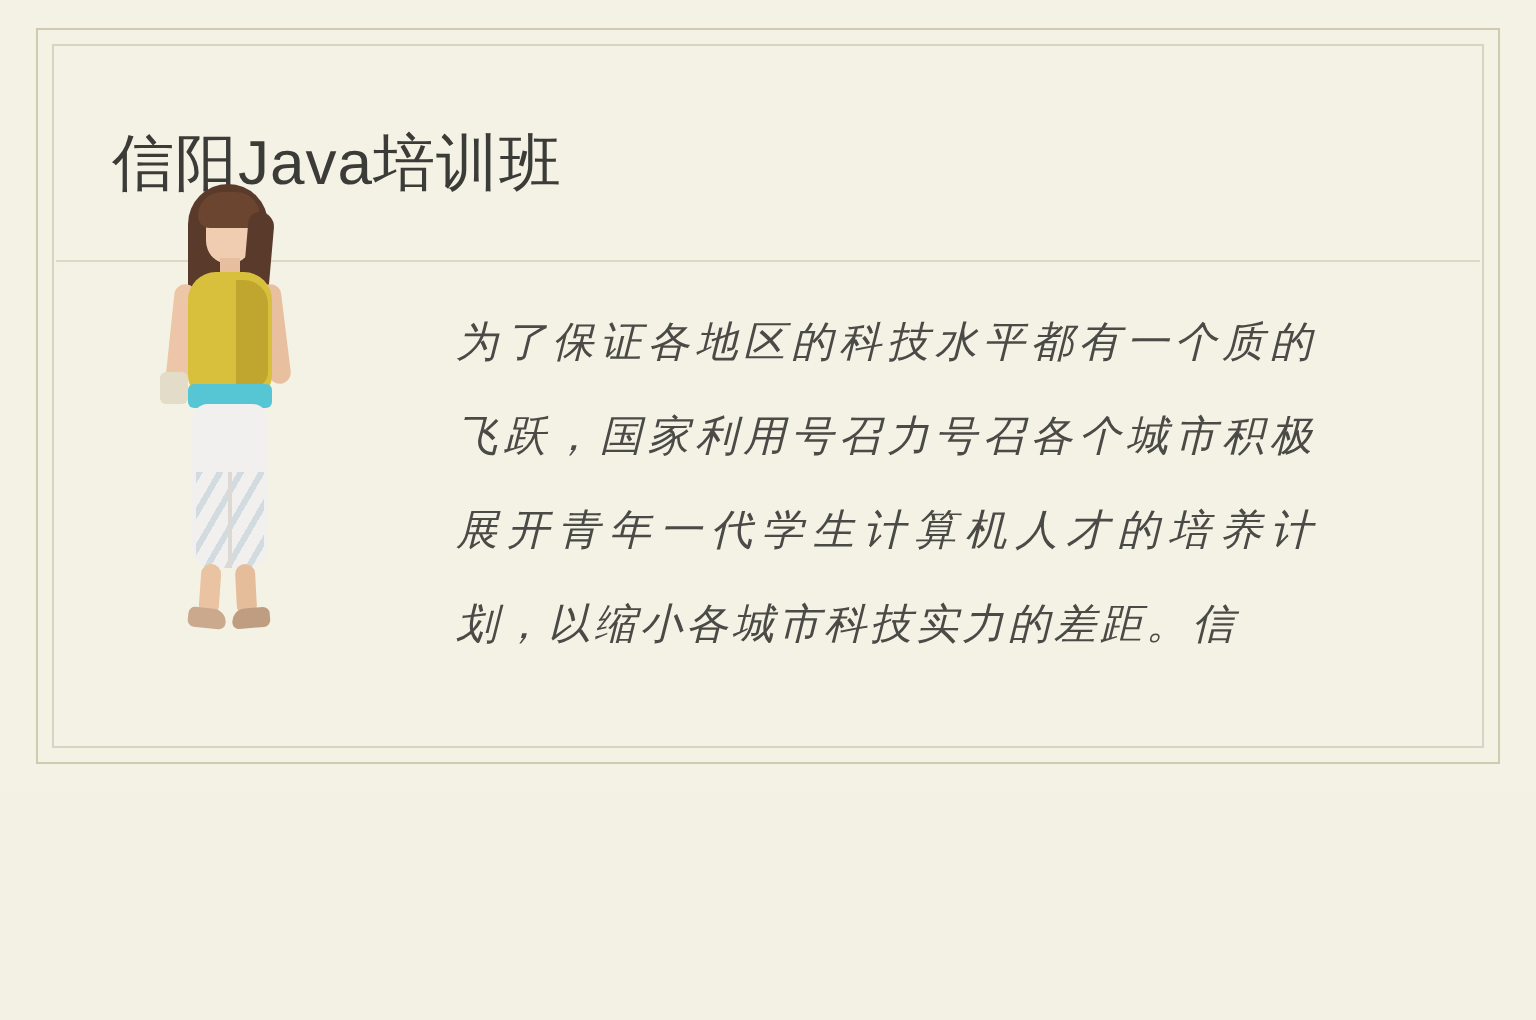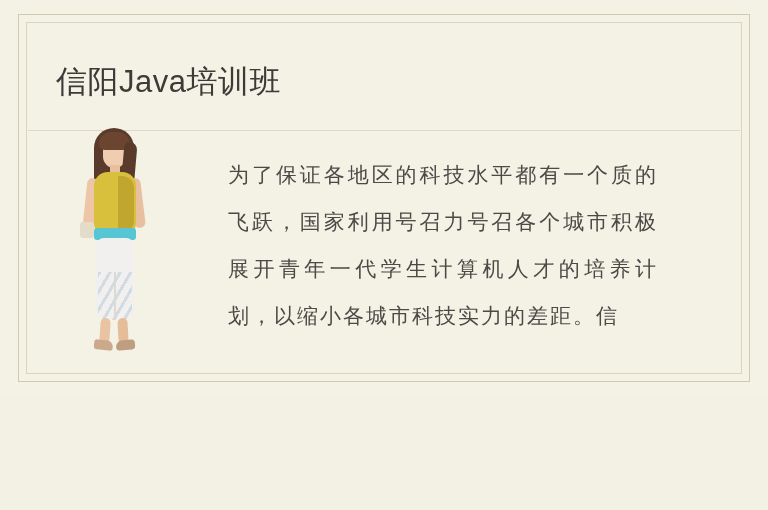--- a/index.html
+++ b/index.html
@@ -65,7 +65,8 @@
     right: 56px;
     bottom: 60px;
     display: flex;
-    align-items: center;
+    align-items: flex-end;
+    font-style: italic;
   }
   .figure {
     position: relative;

